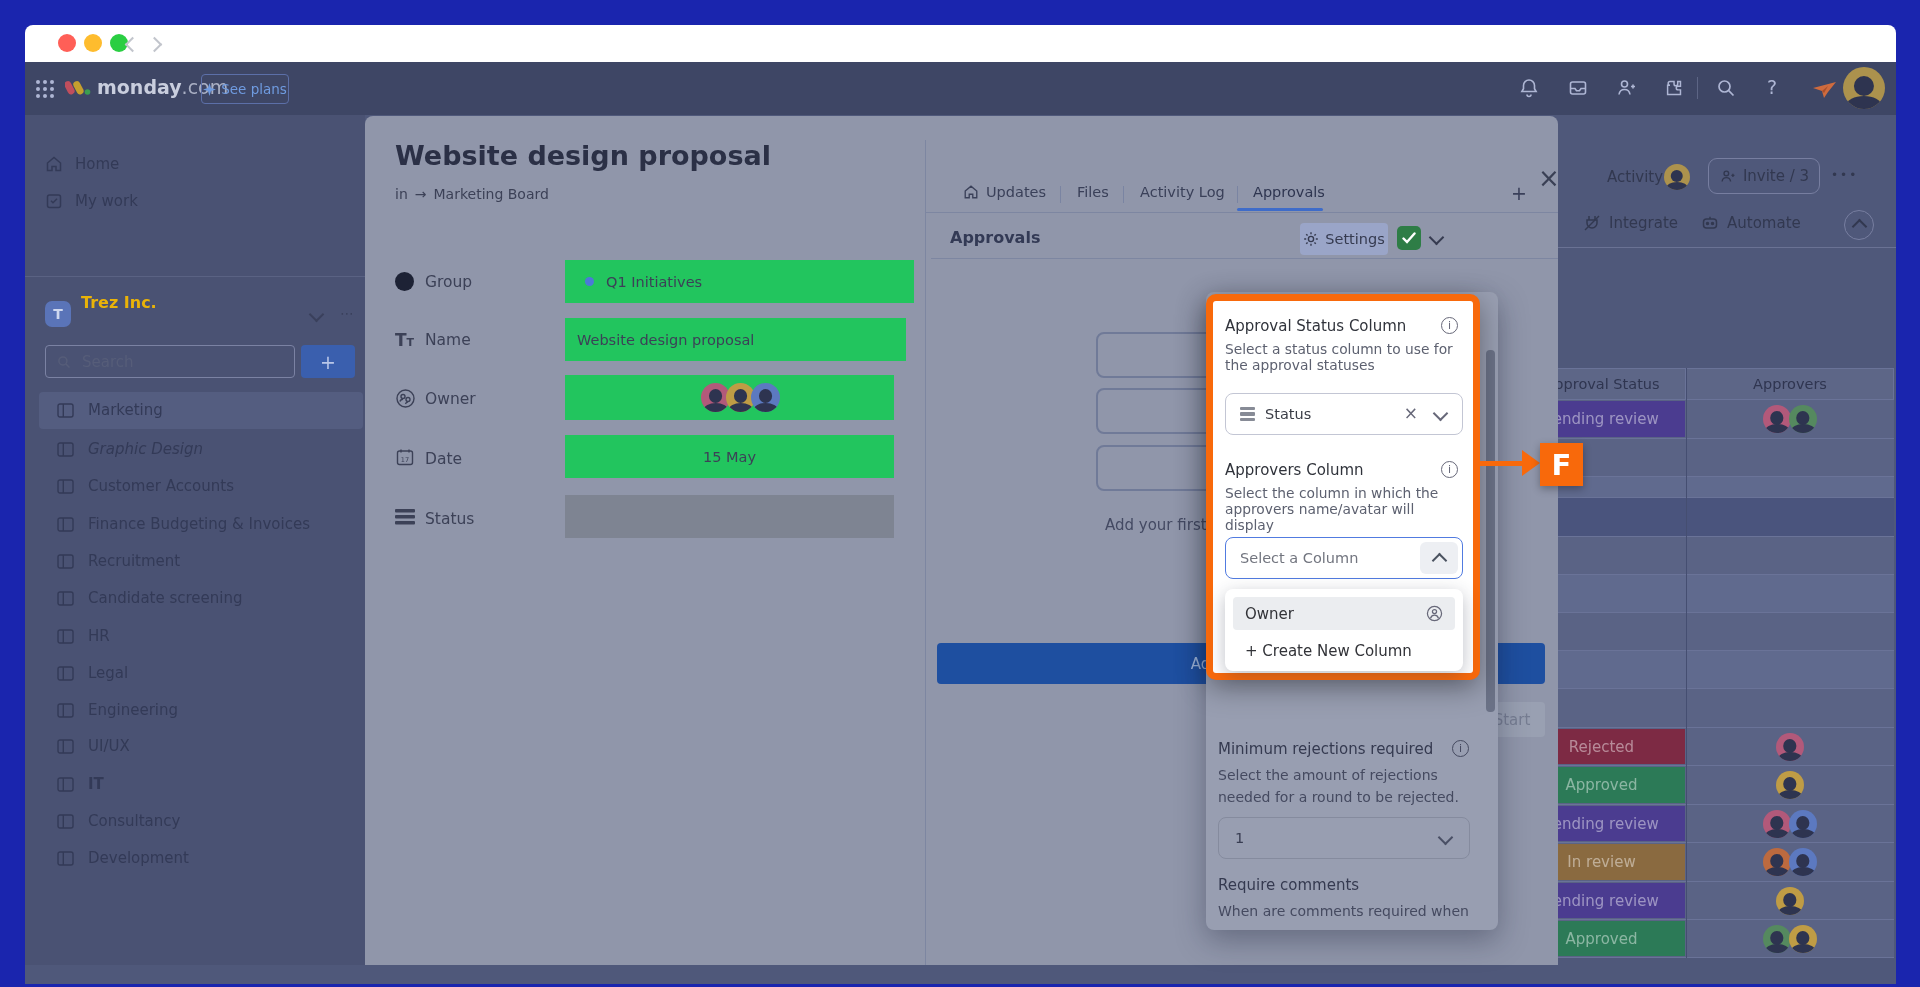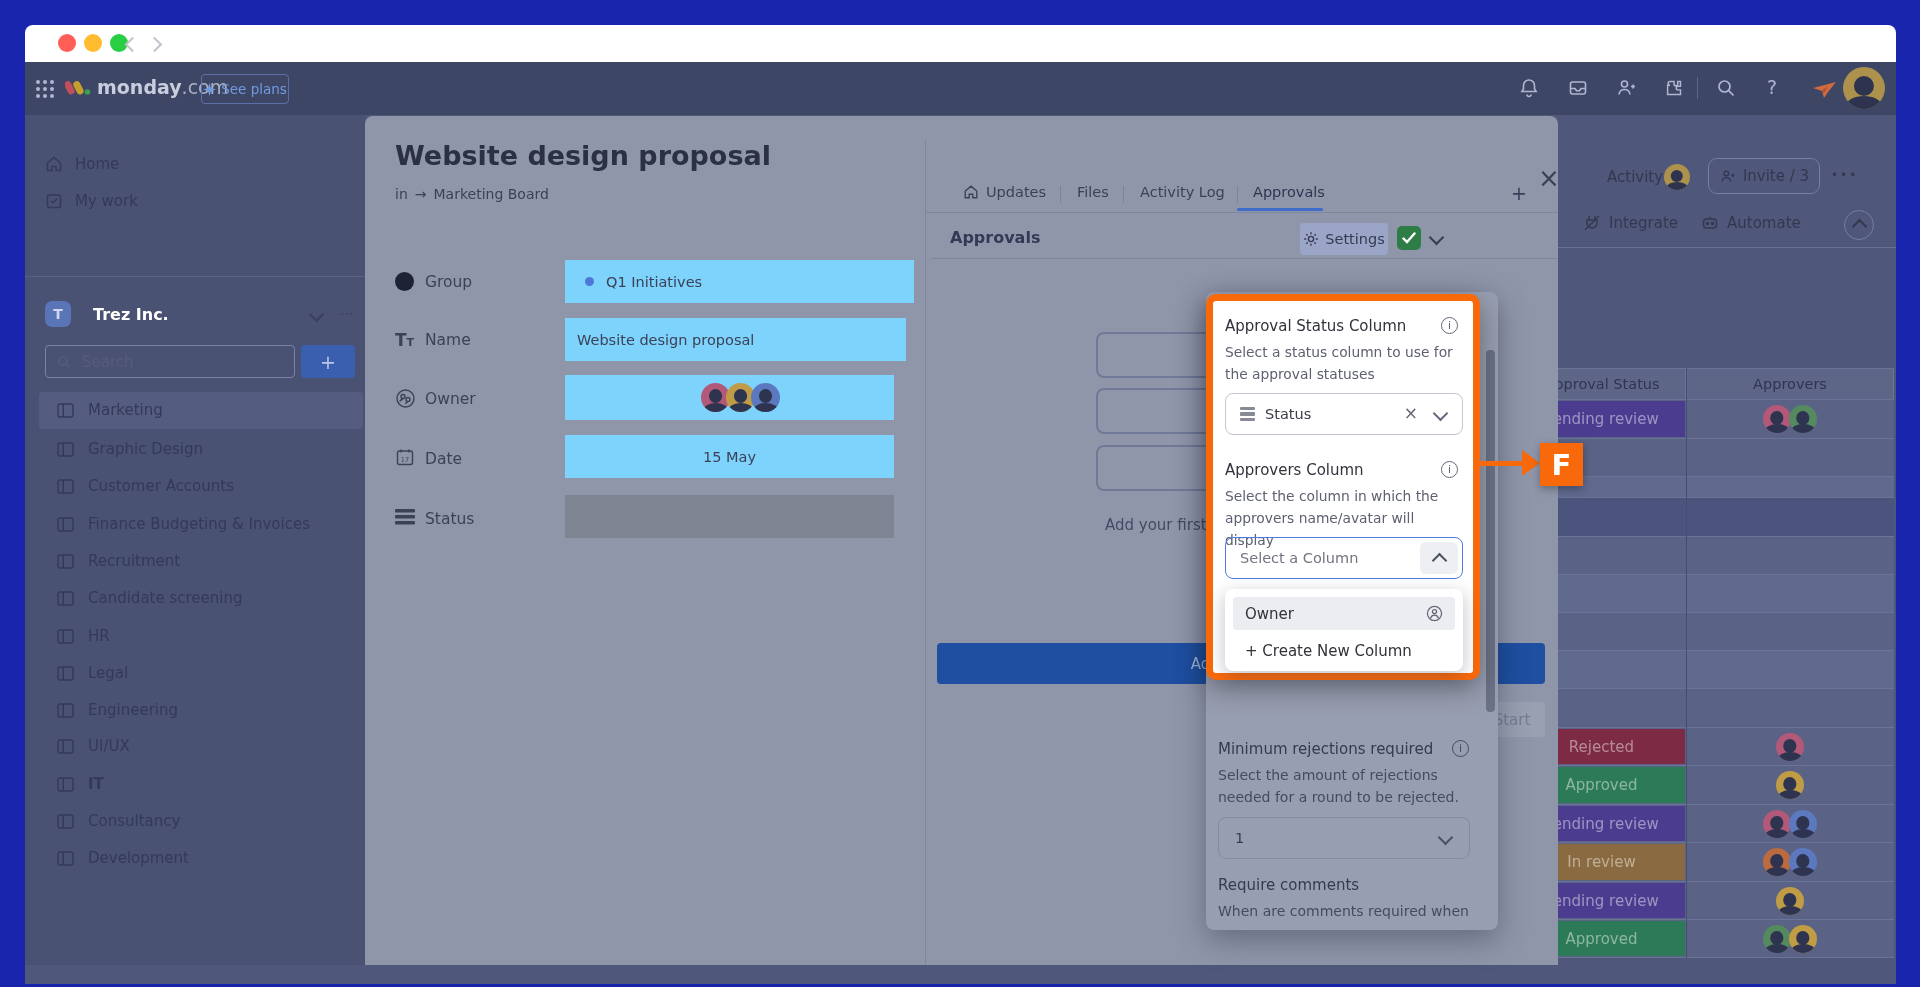--- a/index.html
+++ b/index.html
@@ -68,7 +68,7 @@
   .m-crumb{position:absolute;left:30px;top:70px;font-size:14px;color:#3c4157;display:flex;gap:7px;align-items:center;}
   .f-label{position:absolute;left:60px;font-size:15.5px;color:#3c4157;}
   .f-icon{position:absolute;left:30px;color:#3c4157;}
-  .f-box{position:absolute;left:200px;width:329px;height:43px;background:#7dd3fc;display:flex;align-items:center;font-size:14.5px;color:#3c4157;}
+  .f-box{position:absolute;left:200px;width:329px;height:43px;background:#22c55e;display:flex;align-items:center;font-size:14.5px;color:#3c4157;}
   .vdiv{position:absolute;left:560px;top:24px;width:1px;bottom:0;background:#7d86a1;}
   .tab{position:absolute;top:68px;font-size:14.5px;color:#3a4059;display:flex;align-items:center;gap:7px;}
   .tabsep{position:absolute;top:70px;width:1px;height:17px;background:#7a84a2;}

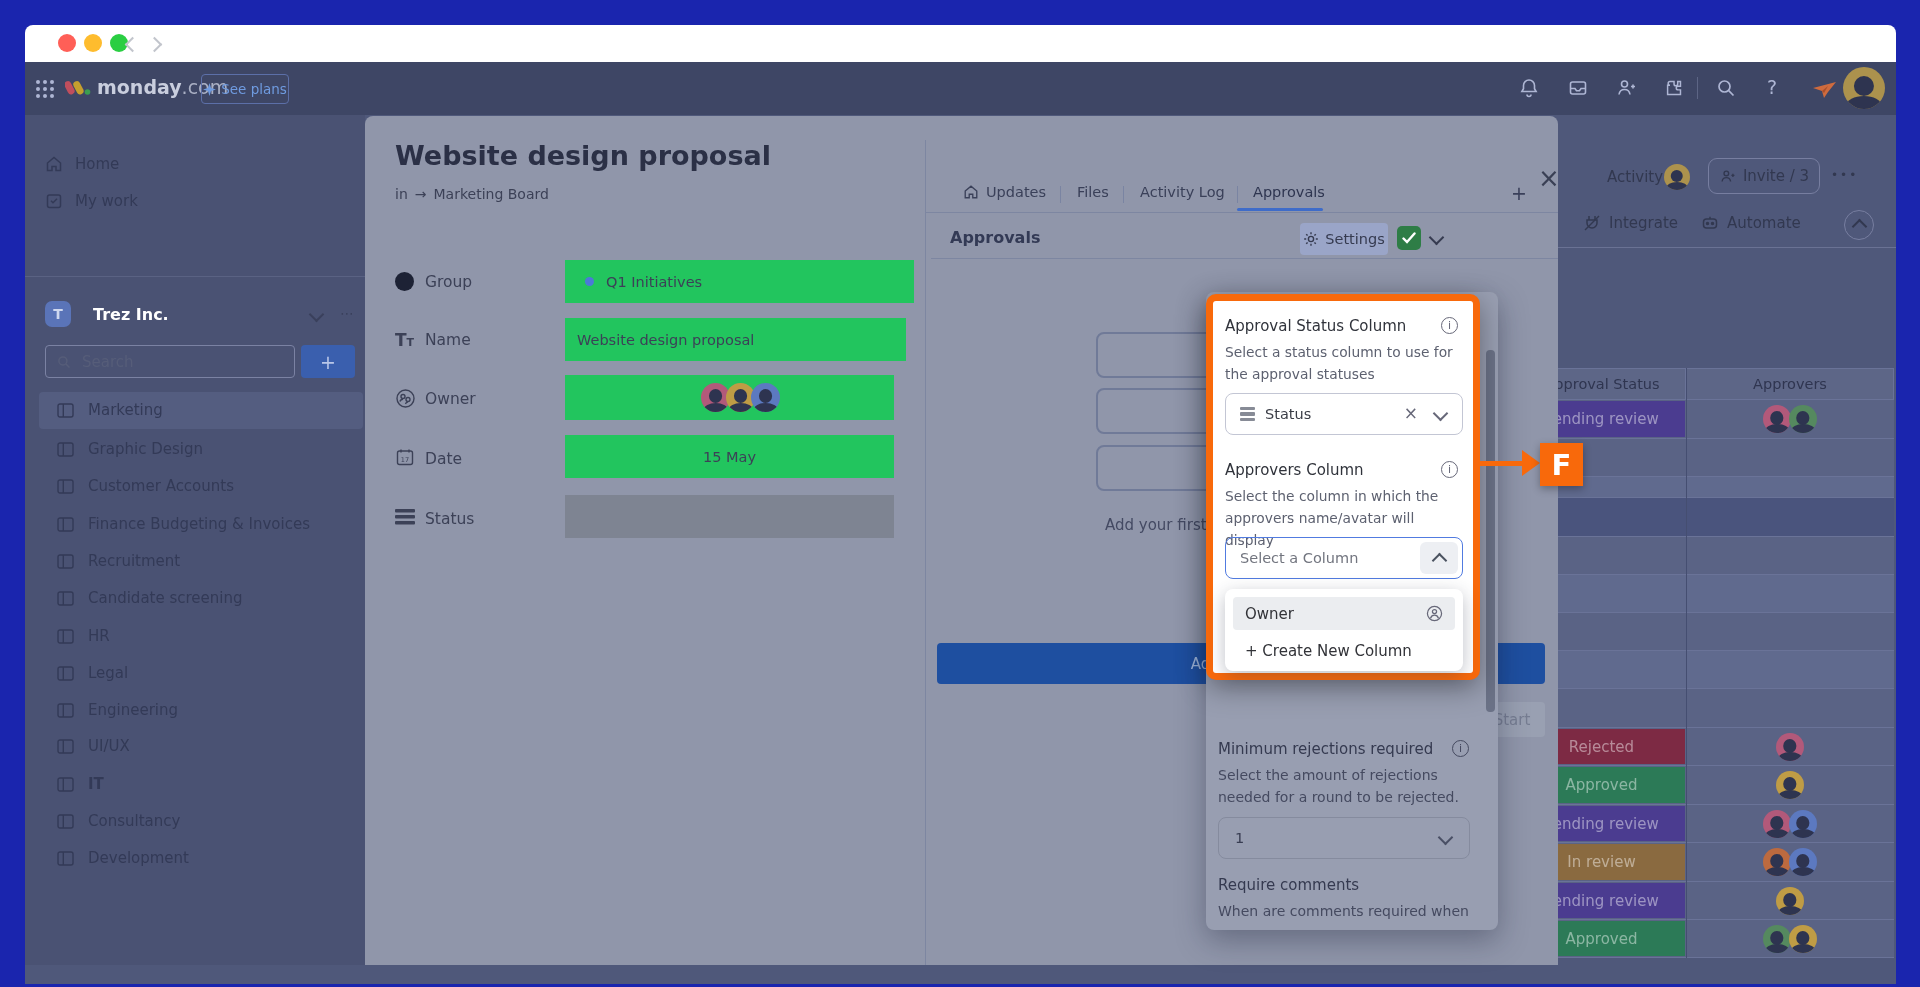--- a/index.html
+++ b/index.html
@@ -209,7 +209,7 @@
       <div class="ws-sq">
           <span>T</span>
         </div>
-      <div class="abs" style="left:56px;top:190px;font-size:16px;font-weight:bold;color:#ffffff;margin-left:12px;">Trez Inc.</div>
+      <div class="abs" style="left:56px;top:178px;font-size:16px;font-weight:bold;color:#eab308;">Trez Inc.</div>
       <span class="chev down abs" style="left:286px;top:194px;color:#3a405c;border-width:2px;"></span>
       <div class="abs" style="left:315px;top:190px;color:#3a405c;font-size:14px;">⋯</div>
 

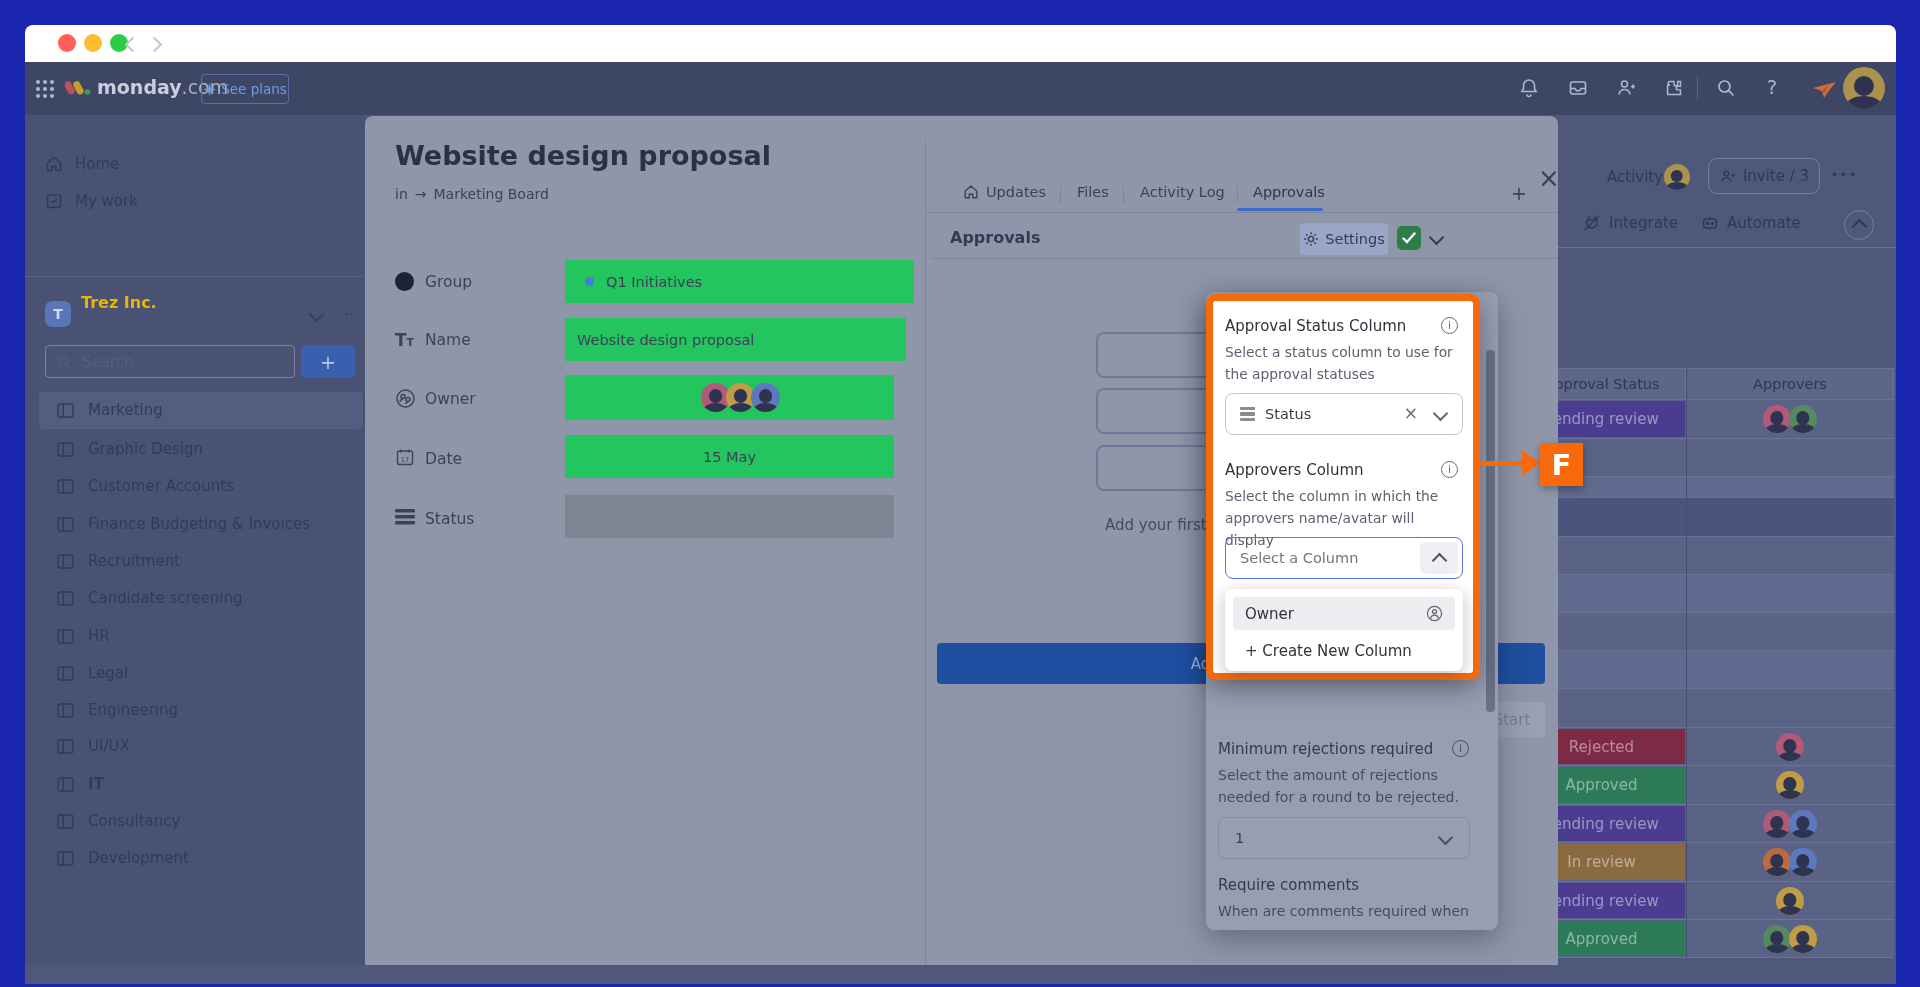--- a/index.html
+++ b/index.html
@@ -98,7 +98,7 @@
   .popup{position:absolute;left:1181px;top:232px;width:274px;height:386px;background:#ffffff;box-sizing:border-box;
          border:7px solid var(--accent-orange);border-radius:10px;box-shadow:0 8px 28px rgba(0,0,0,.35);}
   .pp-title{position:absolute;left:12px;font-size:15px;font-weight:500;color:#30333b;}
-  .pp-desc{position:absolute;left:12px;width:240px;font-size:13.8px;line-height:22px;color:#5d6170;}
+  .pp-desc{position:absolute;left:12px;width:240px;font-size:13.8px;line-height:16px;color:#5d6170;}
   .pp-info{position:absolute;left:228px;color:#676879;}
   .pp-dd{position:absolute;left:12px;width:238px;height:42px;border:1px solid #c3c6d4;border-radius:8px;box-sizing:border-box;
          display:flex;align-items:center;color:#3a3d46;font-size:14.5px;}

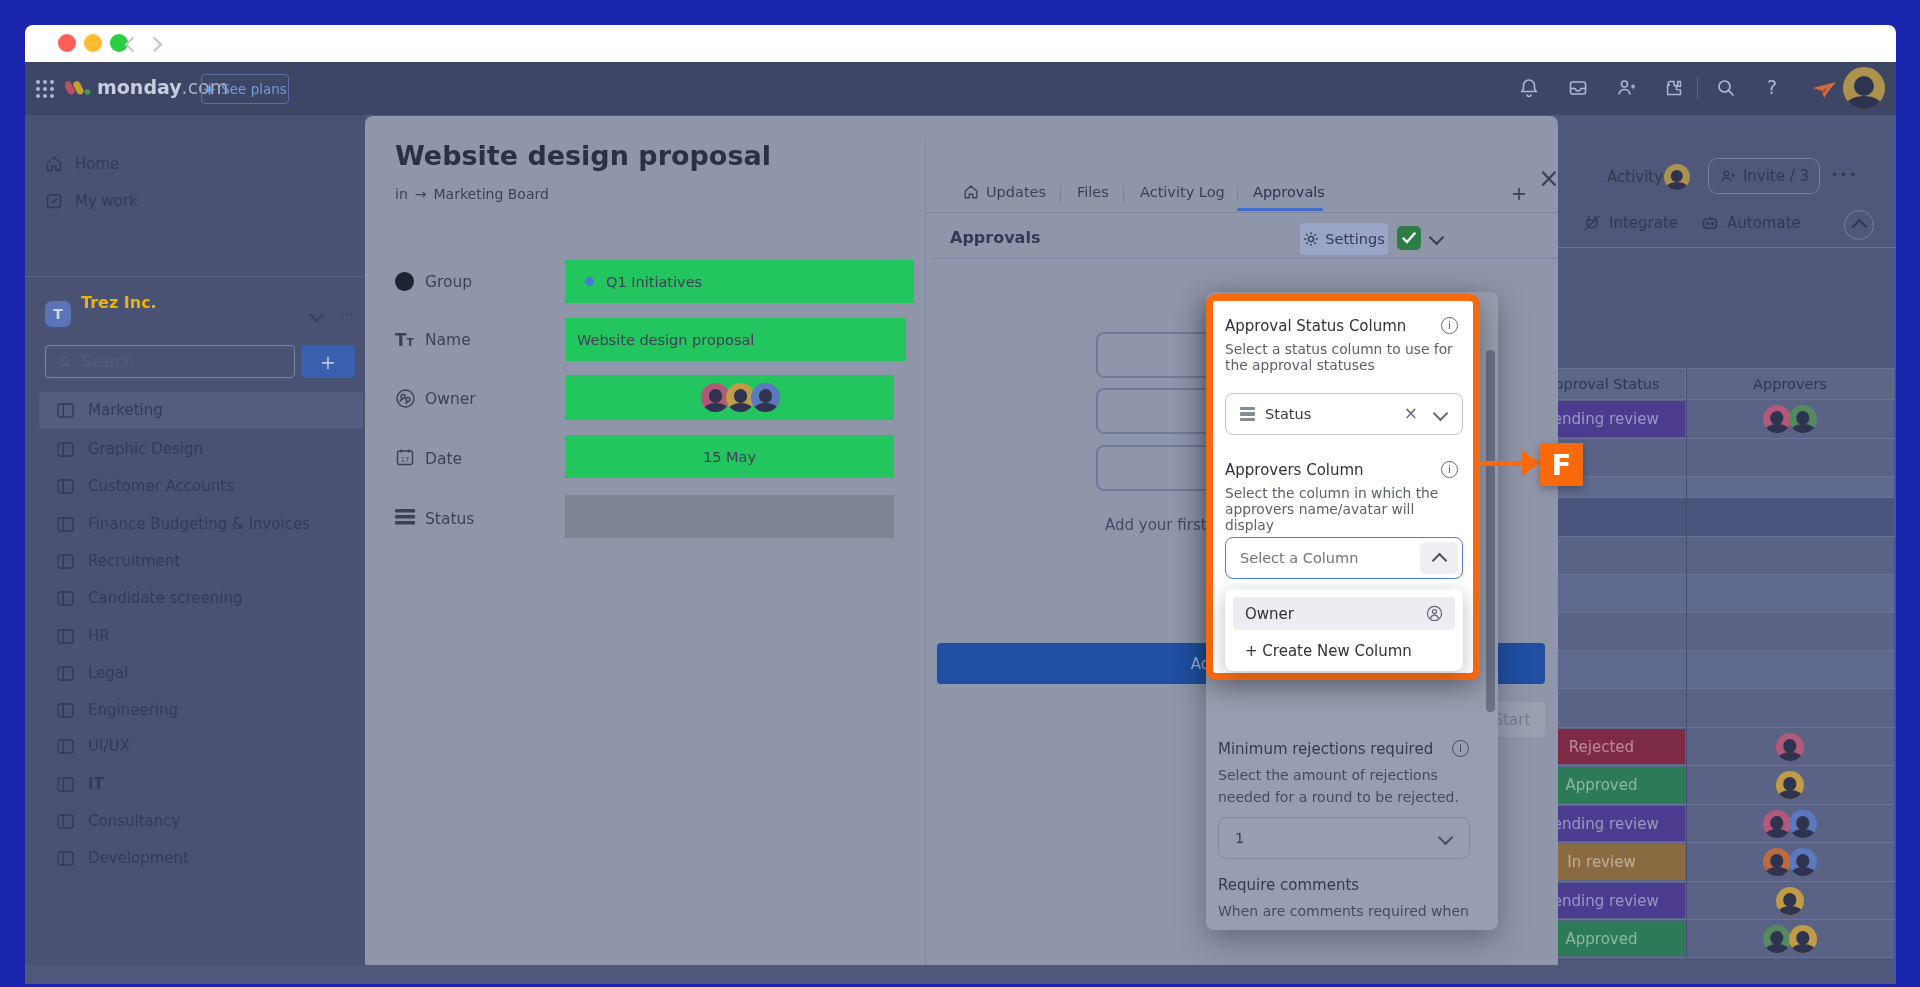--- a/index.html
+++ b/index.html
@@ -233,7 +233,7 @@
           </svg>
         <span>Marketing</span>
         </div>
-      <div class="board-row" style="top:322px;">
+      <div class="board-row" style="top:322px;font-style:italic;">
         <svg width="17" height="15" viewBox="0 0 17 15" fill="none" stroke="#333a57" stroke-width="1.4">
             <rect x="1" y="1" width="15" height="13" rx="2"></rect>
             <path d="M6.3 1v13"></path>

